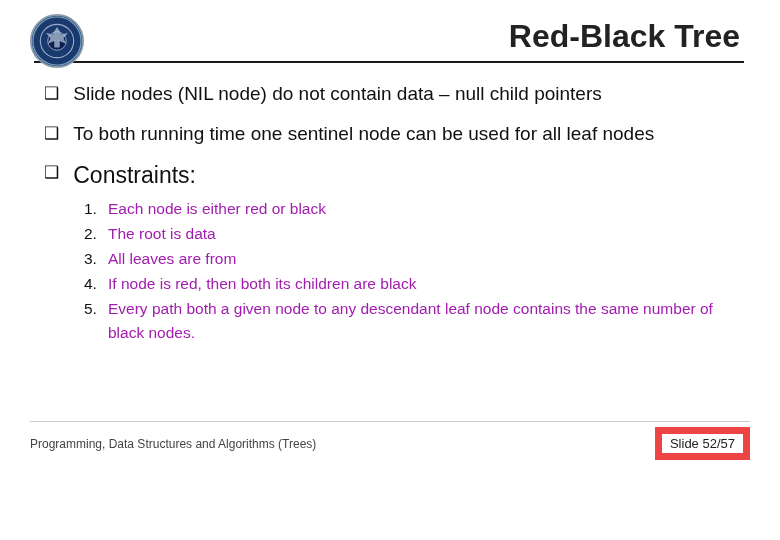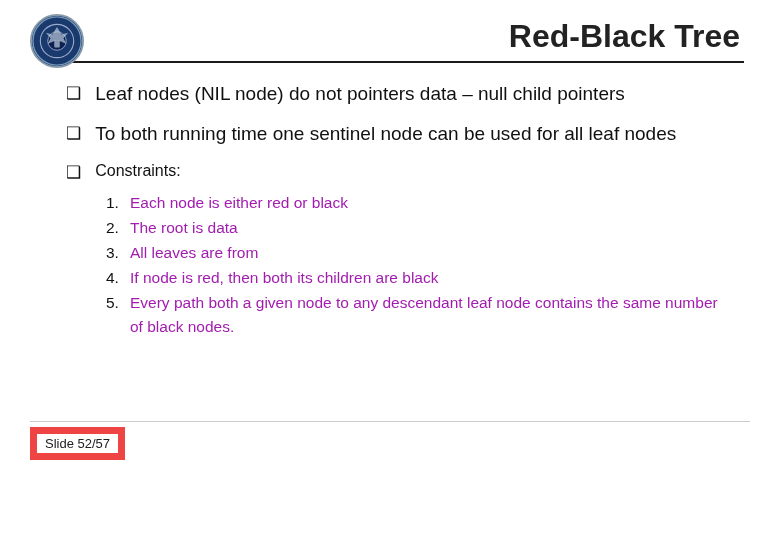--- a/index.html
+++ b/index.html
@@ -18,7 +18,7 @@
       height: 472px;
       background: #ffffff;
       position: relative;
-      padding: 18px 36px 18px 56px;
+      padding: 18px 36px 18px 34px;
     }
 
     .header {

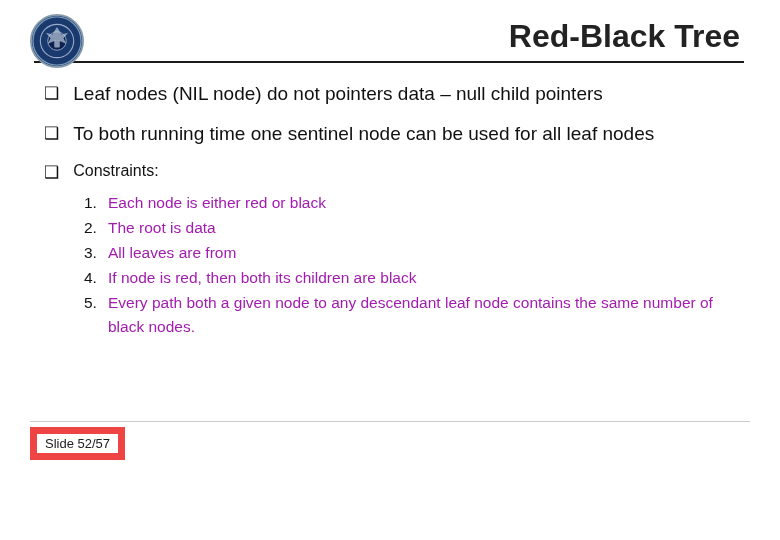--- a/index.html
+++ b/index.html
@@ -171,7 +171,7 @@
 
     <div class="bullet-item">
       <span class="bullet-icon">❑</span>
-      <span class="bullet-text">Leaf nodes (NIL node) do not pointers data – null child pointers</span>
+      <span class="bullet-text">Slide nodes (NIL node) do not contain data – null child pointers</span>
     </div>
 
     <div class="bullet-item">

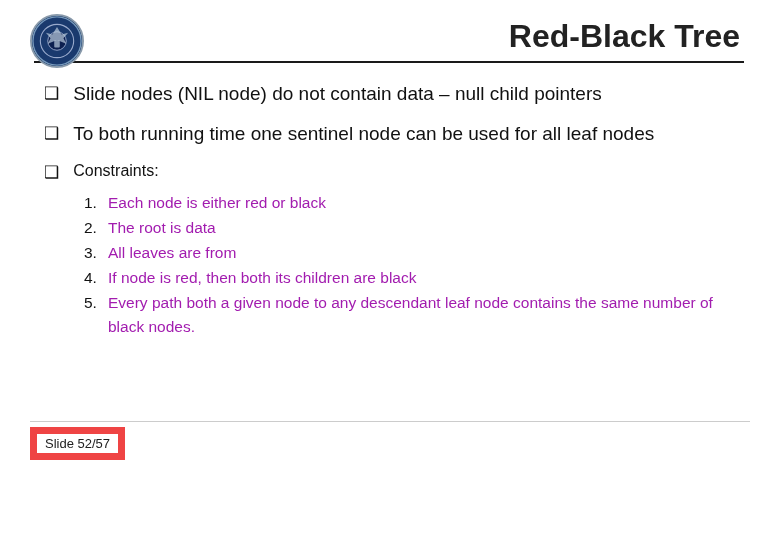--- a/index.html
+++ b/index.html
@@ -89,7 +89,7 @@
     }
 
     .constraints-label {
-      font-size: 16px;
+      font-size: 23px;
       color: #111111;
     }
 

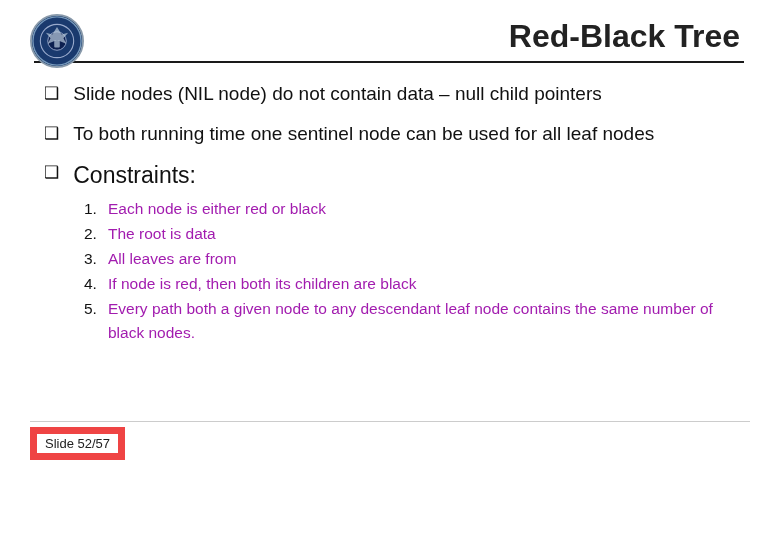--- a/index.html
+++ b/index.html
@@ -211,6 +211,7 @@
   </div>
 
   <div class="footer">
+    <span class="footer-left">Programming, Data Structures and Algorithms (Trees)</span>
     <span class="footer-box">Slide 52/57</span>
   </div>
 

